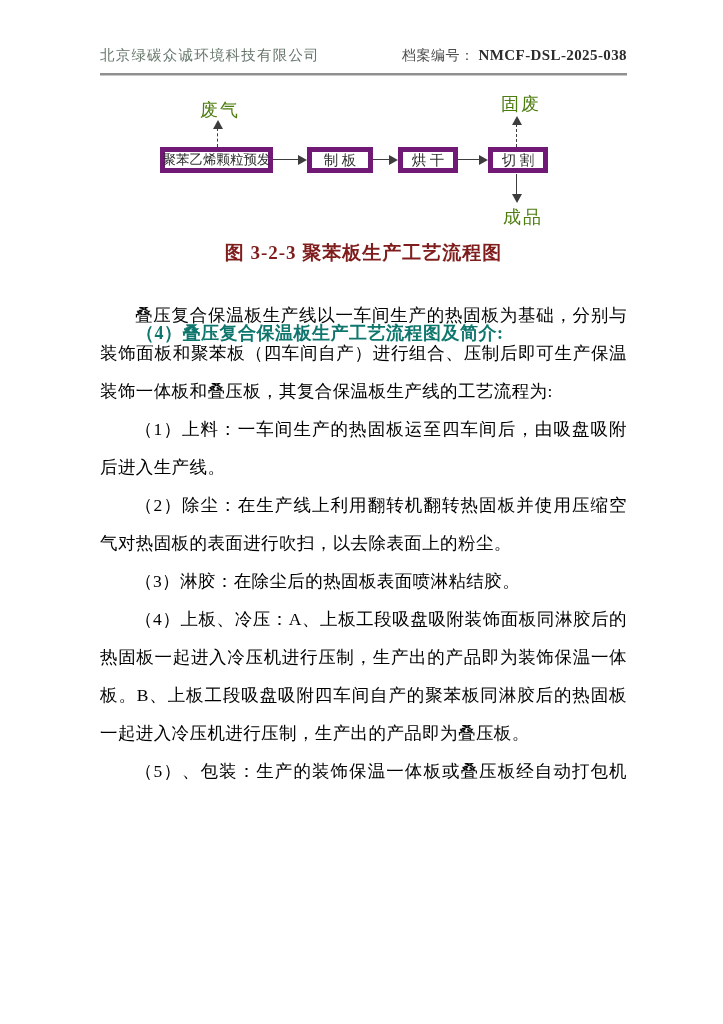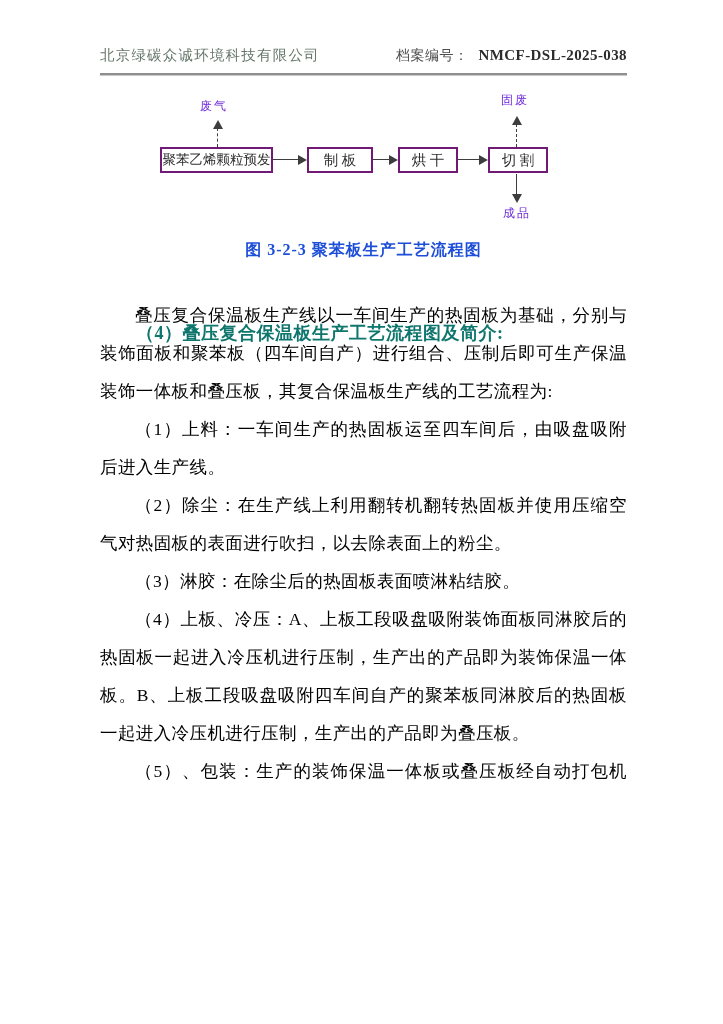--- a/index.html
+++ b/index.html
@@ -18,7 +18,7 @@
   }
   .company{font-size:14.5px;color:#66766a;letter-spacing:1.2px;}
   .archive{font-size:14px;color:#4c4c4c;letter-spacing:0.5px;}
-  .archive-no{font-weight:600;font-size:15px;color:#2c2c2c;letter-spacing:0.4px;margin-left:10px;}
+  .archive-no{font-weight:600;font-size:15px;color:#2c2c2c;letter-spacing:0.4px;margin-left:4px;}
   .header-rule{
     position:absolute;top:73px;left:100px;width:527px;height:2px;
     background:#8f8f8f;border-bottom:1px solid #c9c9c9;

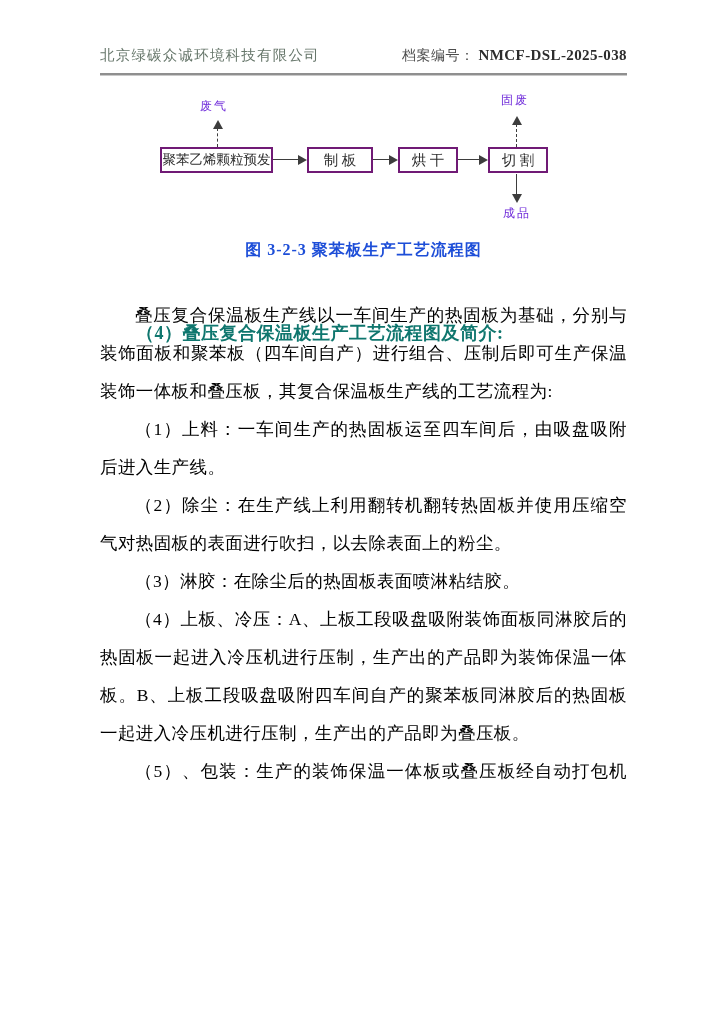--- a/index.html
+++ b/index.html
@@ -35,7 +35,7 @@
   .fbox.b2{left:177px;width:66px;font-size:14.5px;}
   .fbox.b3{left:268px;width:60px;font-size:14.5px;}
   .fbox.b4{left:358px;width:60px;font-size:14.5px;}
-  .dlabel{position:absolute;font-size:12px;color:#6d28d9;letter-spacing:2px;white-space:nowrap;}
+  .dlabel{position:absolute;font-size:18px;color:#4d7c0f;letter-spacing:2px;white-space:nowrap;}
   .lbl-wastegas{left:70px;top:8px;}
   .lbl-solidwaste{left:371px;top:2px;}
   .lbl-product{left:373px;top:115px;}

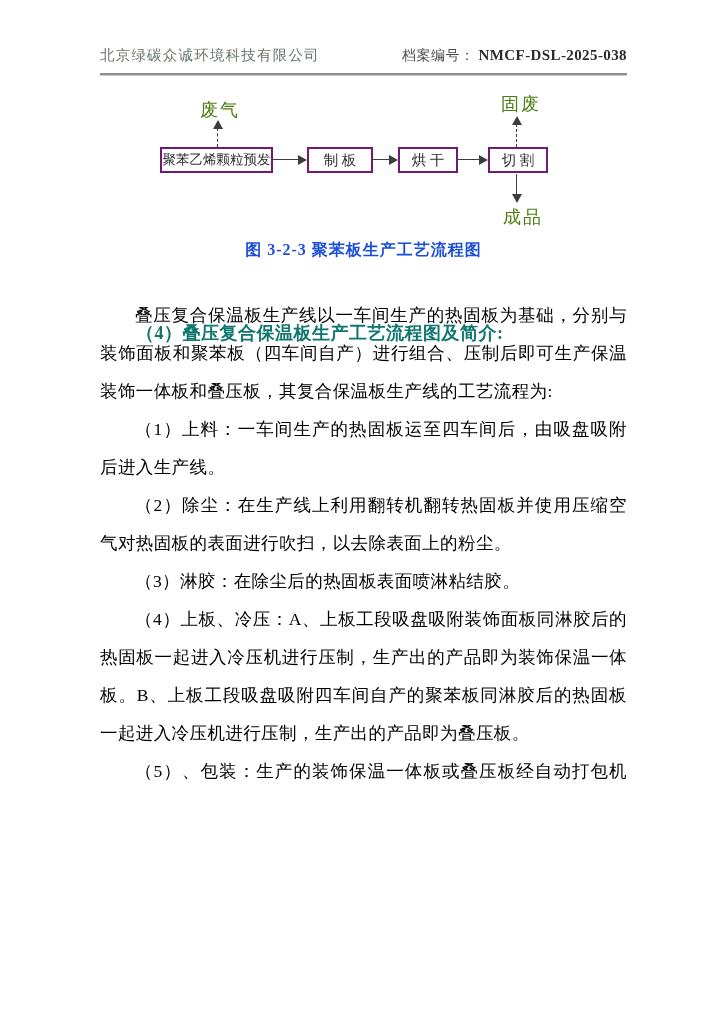--- a/index.html
+++ b/index.html
@@ -27,7 +27,7 @@
   .diagram{position:absolute;left:130px;top:90px;width:460px;height:148px;}
   .fbox{
     position:absolute;top:57px;height:26px;box-sizing:border-box;
-    border:2px solid #701a75;background:#fff;
+    border:5px solid #701a75;background:#fff;
     display:flex;align-items:center;justify-content:center;
     font-size:13.5px;color:#2e2e2e;white-space:pre;
   }

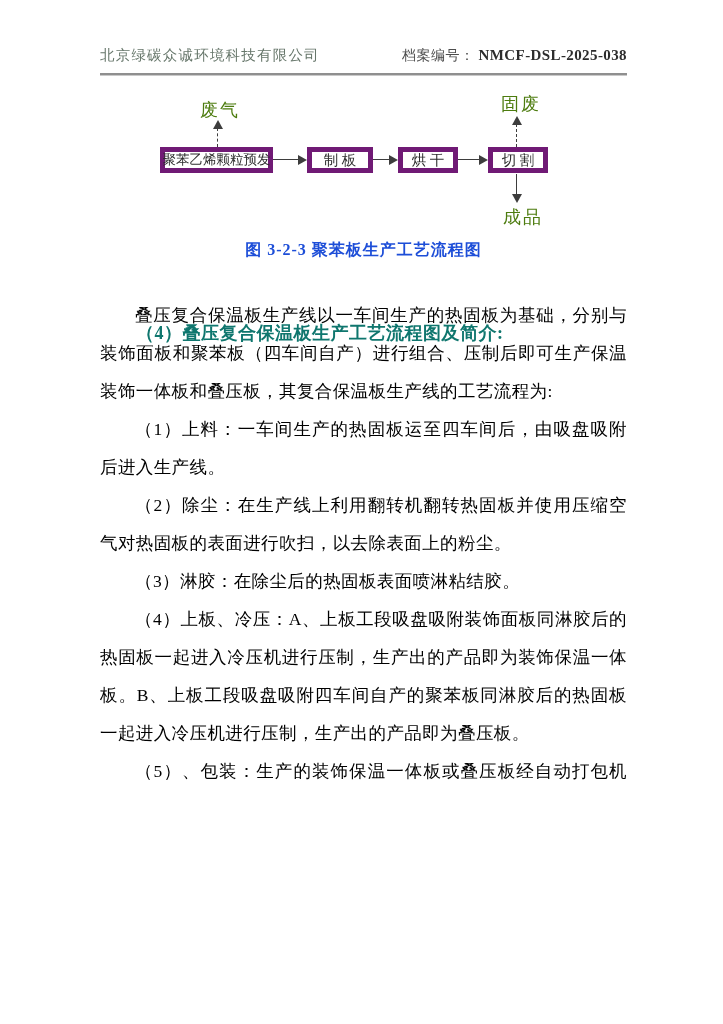--- a/index.html
+++ b/index.html
@@ -61,7 +61,7 @@
   
   .caption{
     position:absolute;top:240px;left:100px;width:527px;text-align:center;
-    font-weight:bold;font-size:16px;color:#1d4ed8;letter-spacing:1px;
+    font-weight:bold;font-size:19px;color:#7f1d1d;letter-spacing:1px;
   }
   .heading{
     position:absolute;top:273px;left:100px;width:527px;

